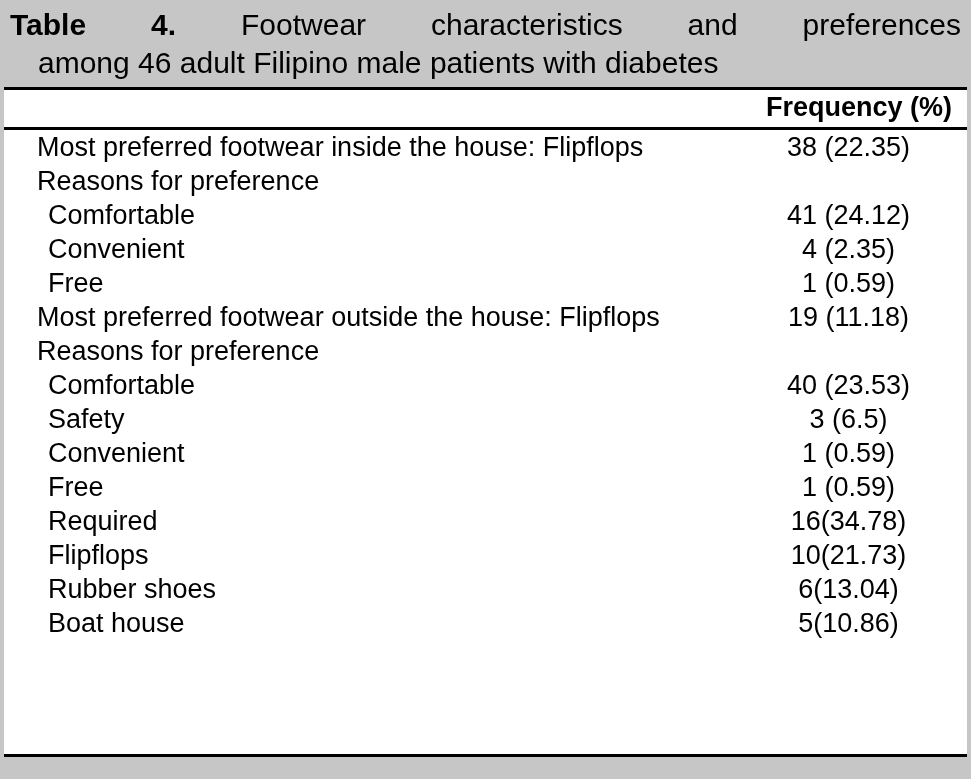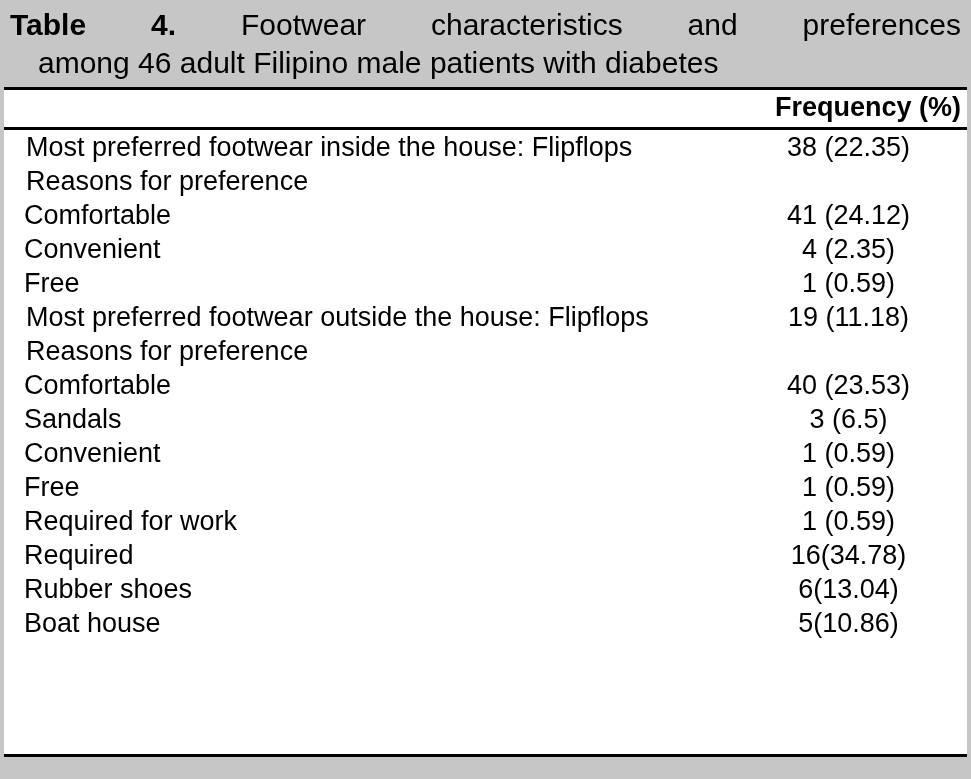--- a/index.html
+++ b/index.html
@@ -55,7 +55,7 @@
   thead th {
     font-weight: bold;
     font-size: 27px;
-    padding: 2px 6px 4px 6px;
+    padding: 2px 15px 4px 6px;
     border-bottom: 3px solid #000;
     text-align: right;
   }

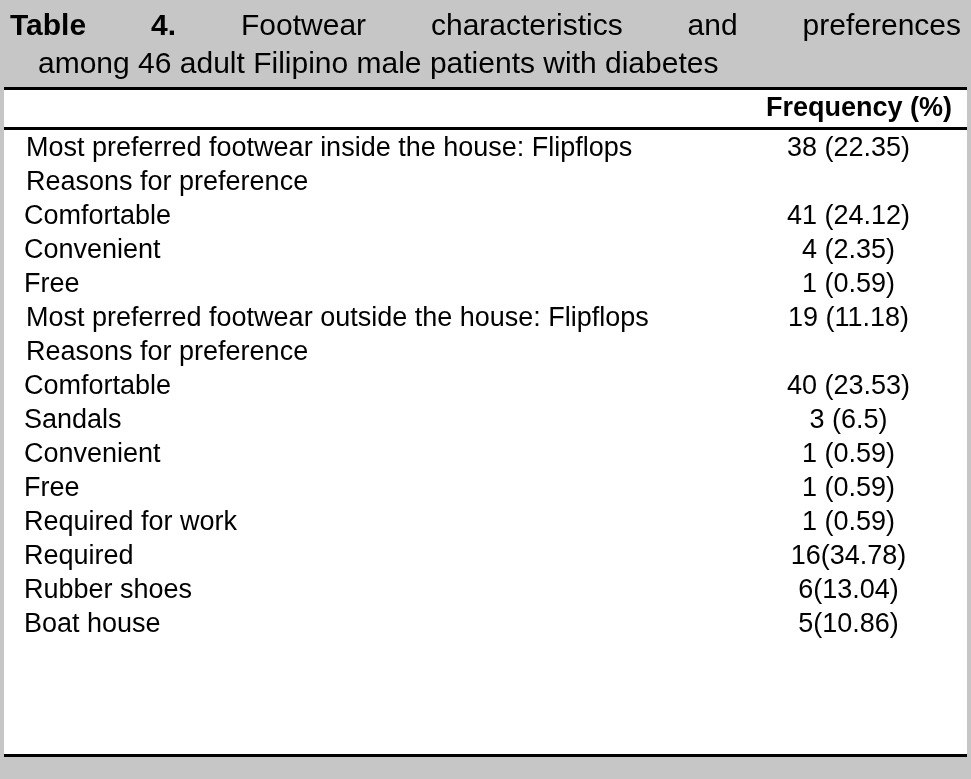--- a/index.html
+++ b/index.html
@@ -76,7 +76,7 @@
     width: 225px;
     margin-top: 43px;
   }
-  .indent-0 { padding-left: 22px; margin-top: 20px; }
+  .indent-0 { padding-left: 33px; margin-top: 20px; }
   .indent-1 { padding-left: 20px; margin-left: 47px; }
   .bottom-rule {
     border-top: 3px solid #000;

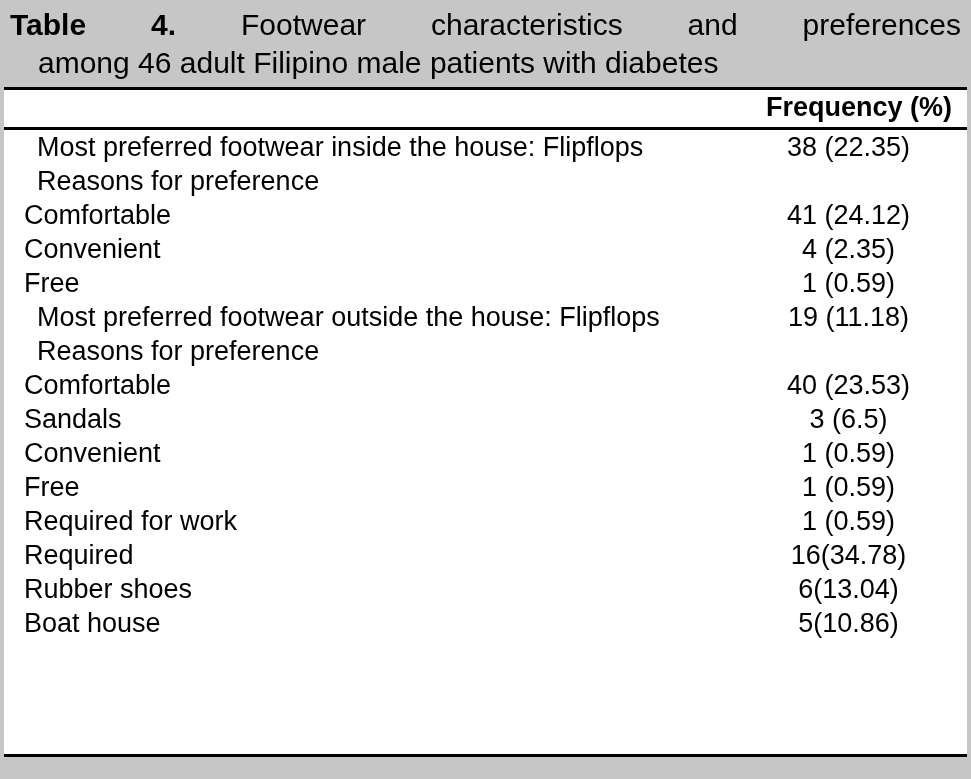--- a/index.html
+++ b/index.html
@@ -77,7 +77,7 @@
     margin-top: 43px;
   }
   .indent-0 { padding-left: 33px; margin-top: 20px; }
-  .indent-1 { padding-left: 20px; margin-left: 47px; }
+  .indent-1 { padding-left: 44px; margin-left: 47px; }
   .bottom-rule {
     border-top: 3px solid #000;
     margin: 0 4px;

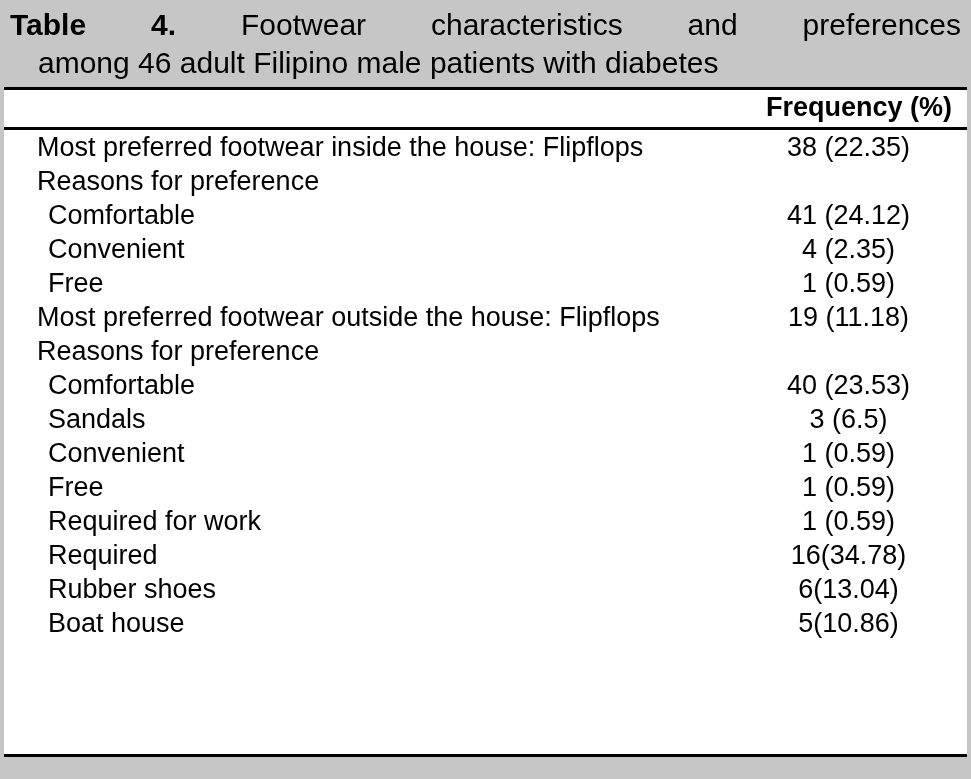--- a/index.html
+++ b/index.html
@@ -140,7 +140,7 @@
           <td class="value-cell">40 (23.53)</td>
         </tr>
         <tr>
-          <td class="label-cell indent-1">Sandals</td>
+          <td class="label-cell indent-1">Safety</td>
           <td class="value-cell">3 (6.5)</td>
         </tr>
         <tr>

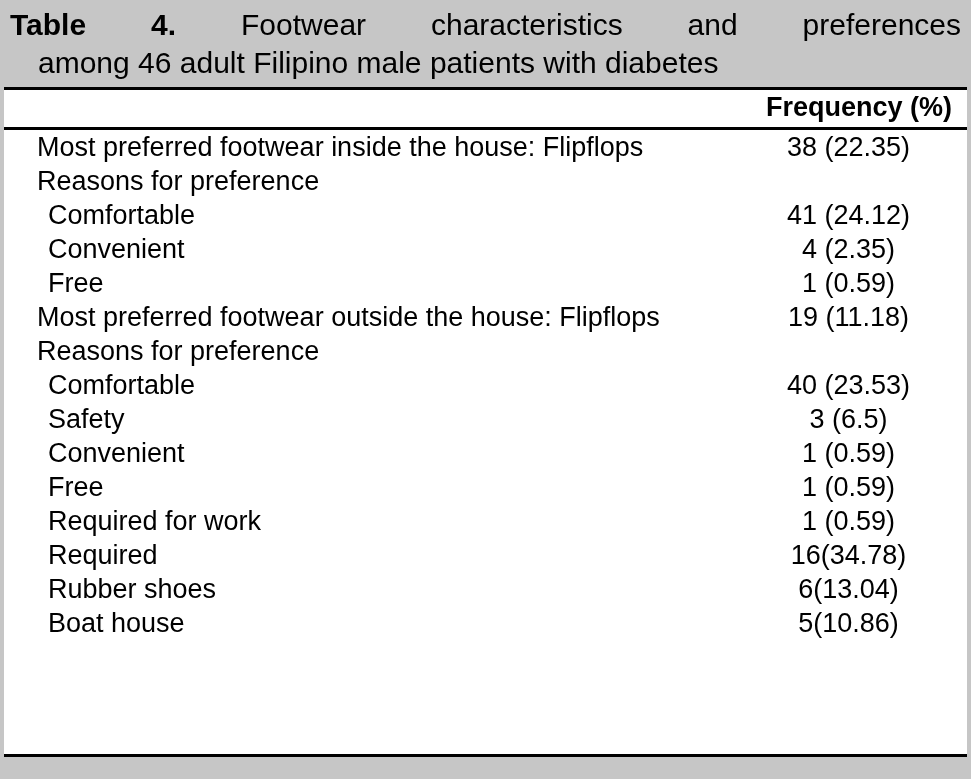--- a/index.html
+++ b/index.html
@@ -152,10 +152,6 @@
           <td class="value-cell">1 (0.59)</td>
         </tr>
         <tr>
-          <td class="label-cell indent-1">Required for work</td>
-          <td class="value-cell">1 (0.59)</td>
-        </tr>
-        <tr>
           <td class="label-cell indent-1">Required</td>
           <td class="value-cell">16(34.78)</td>
         </tr>

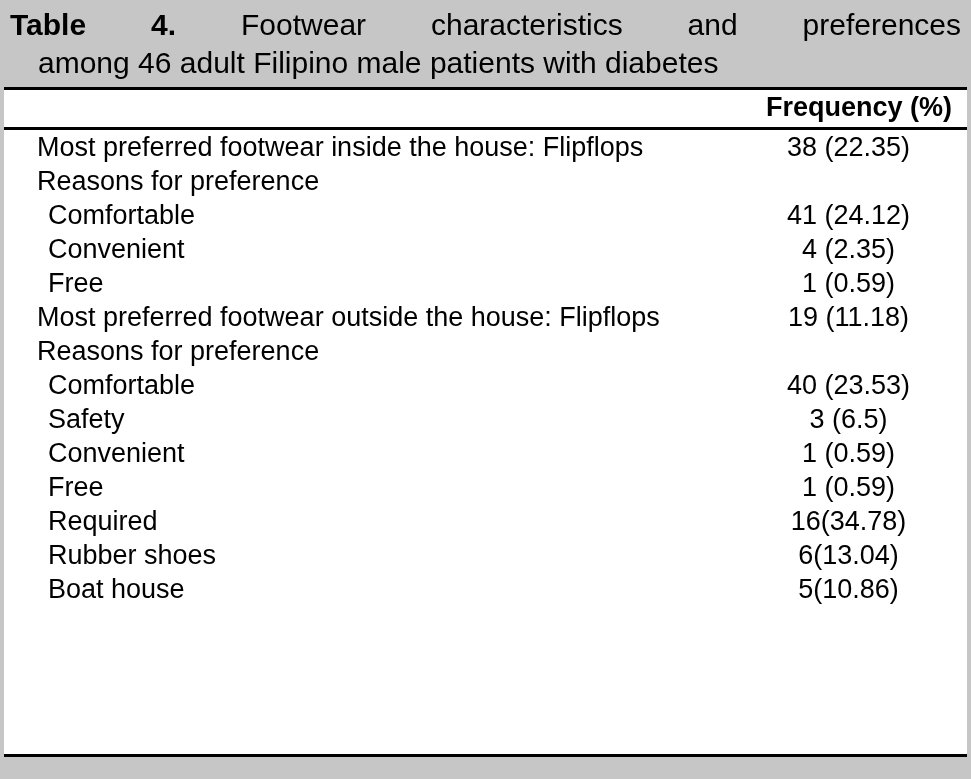--- a/index.html
+++ b/index.html
@@ -156,6 +156,10 @@
           <td class="value-cell">16(34.78)</td>
         </tr>
         <tr>
+          <td class="label-cell indent-1">Flipflops</td>
+          <td class="value-cell">10(21.73)</td>
+        </tr>
+        <tr>
           <td class="label-cell indent-1">Rubber shoes</td>
           <td class="value-cell">6(13.04)</td>
         </tr>

